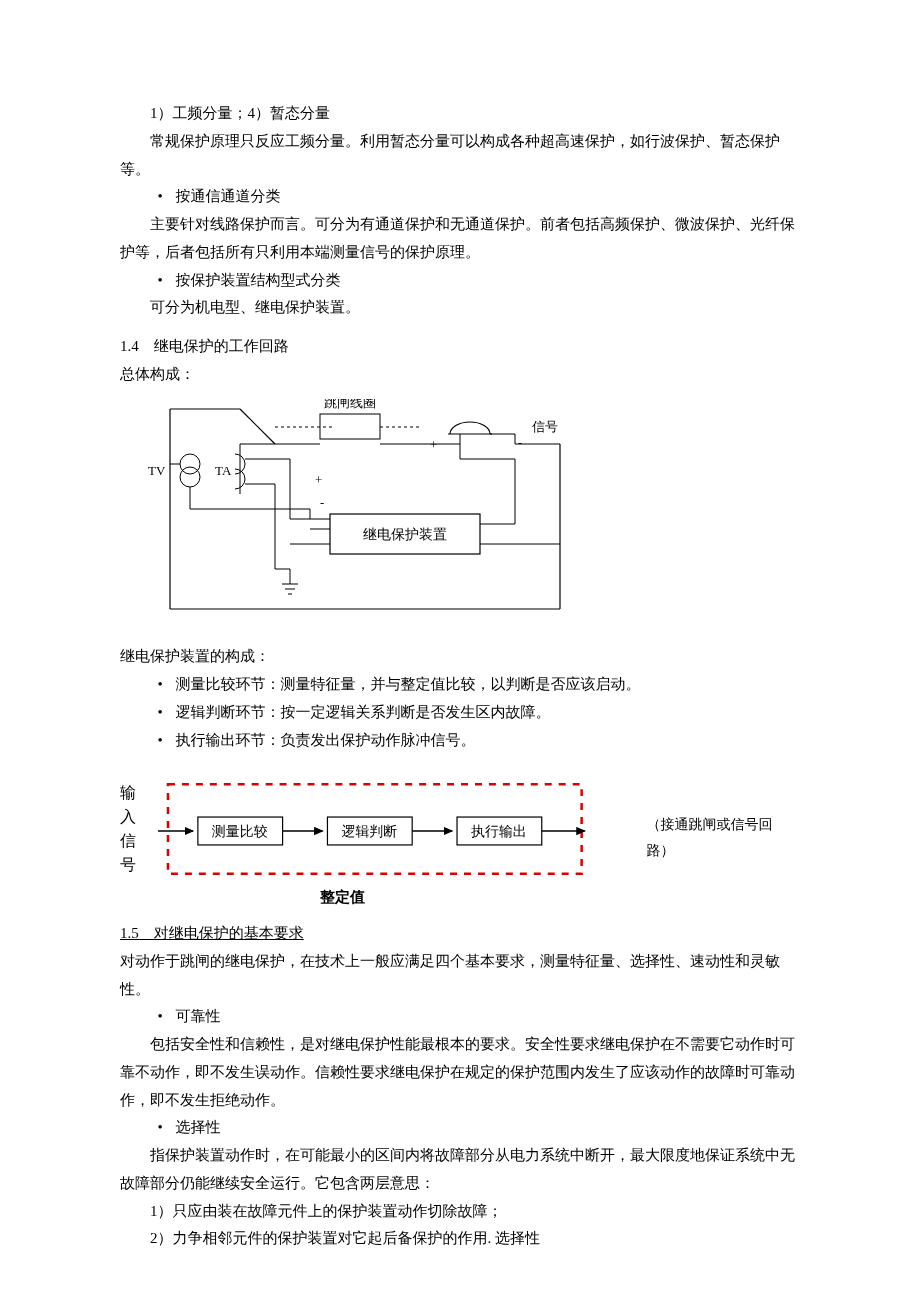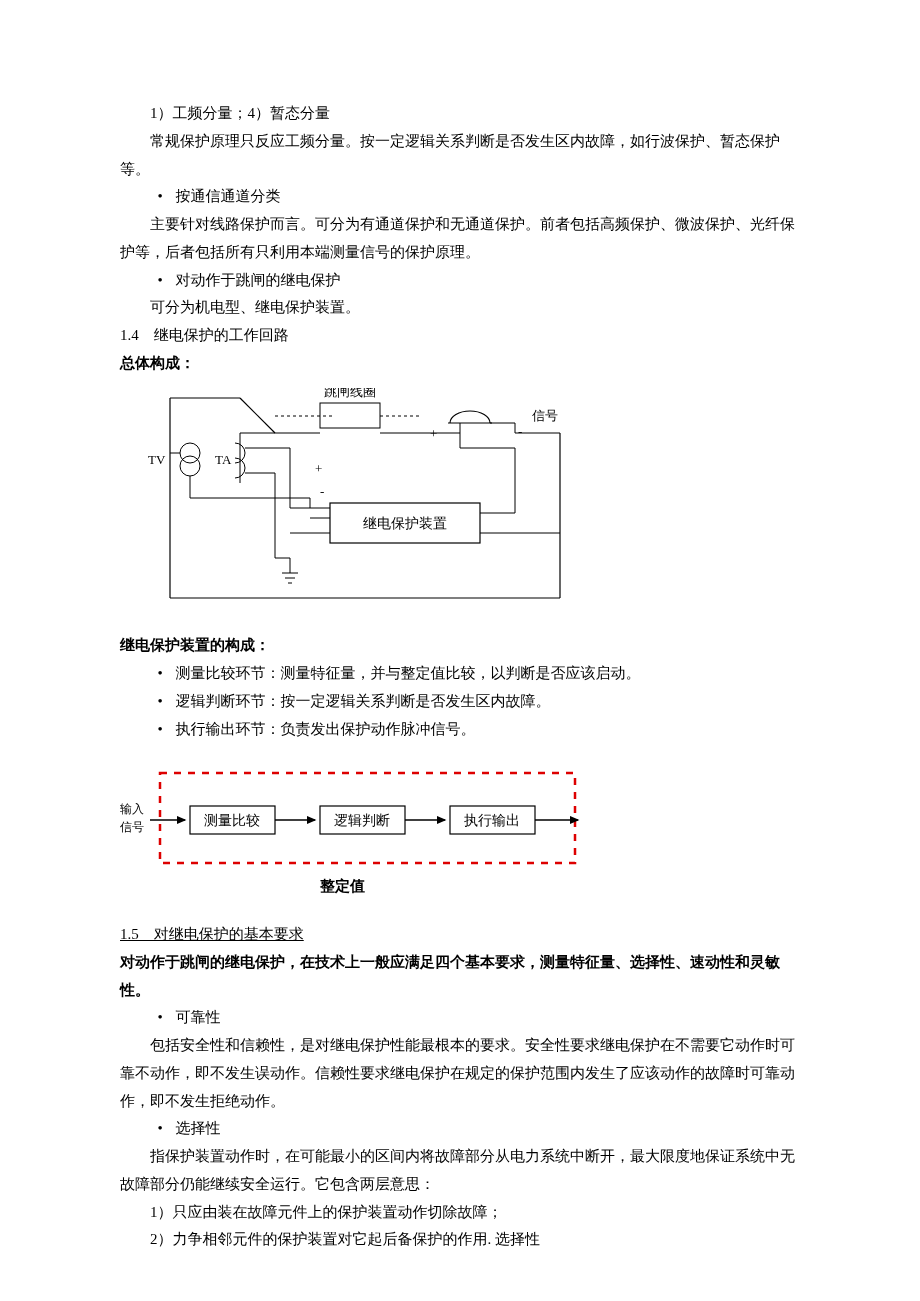--- a/index.html
+++ b/index.html
@@ -58,7 +58,7 @@
 
 
 <p>1）工频分量；4）暂态分量</p>
-<p class="content-line">常规保护原理只反应工频分量。按一定逻辑关系判断是否发生区内故障，如行波保护、暂态保护等。</p>
+<p class="content-line">常规保护原理只反应工频分量。利用暂态分量可以构成各种超高速保护，如行波保护、暂态保护等。</p>
 <p class="bullet"><span>按通信通道分类</span></p>
 <p class="content-line">主要针对线路保护而言。可分为有通道保护和无通道保护。前者包括高频保护、微波保护、光纤保护等，后者包括所有只利用本端测量信号的保护原理。</p>
 <p class="bullet"><span>对动作于跳闸的继电保护</span></p>

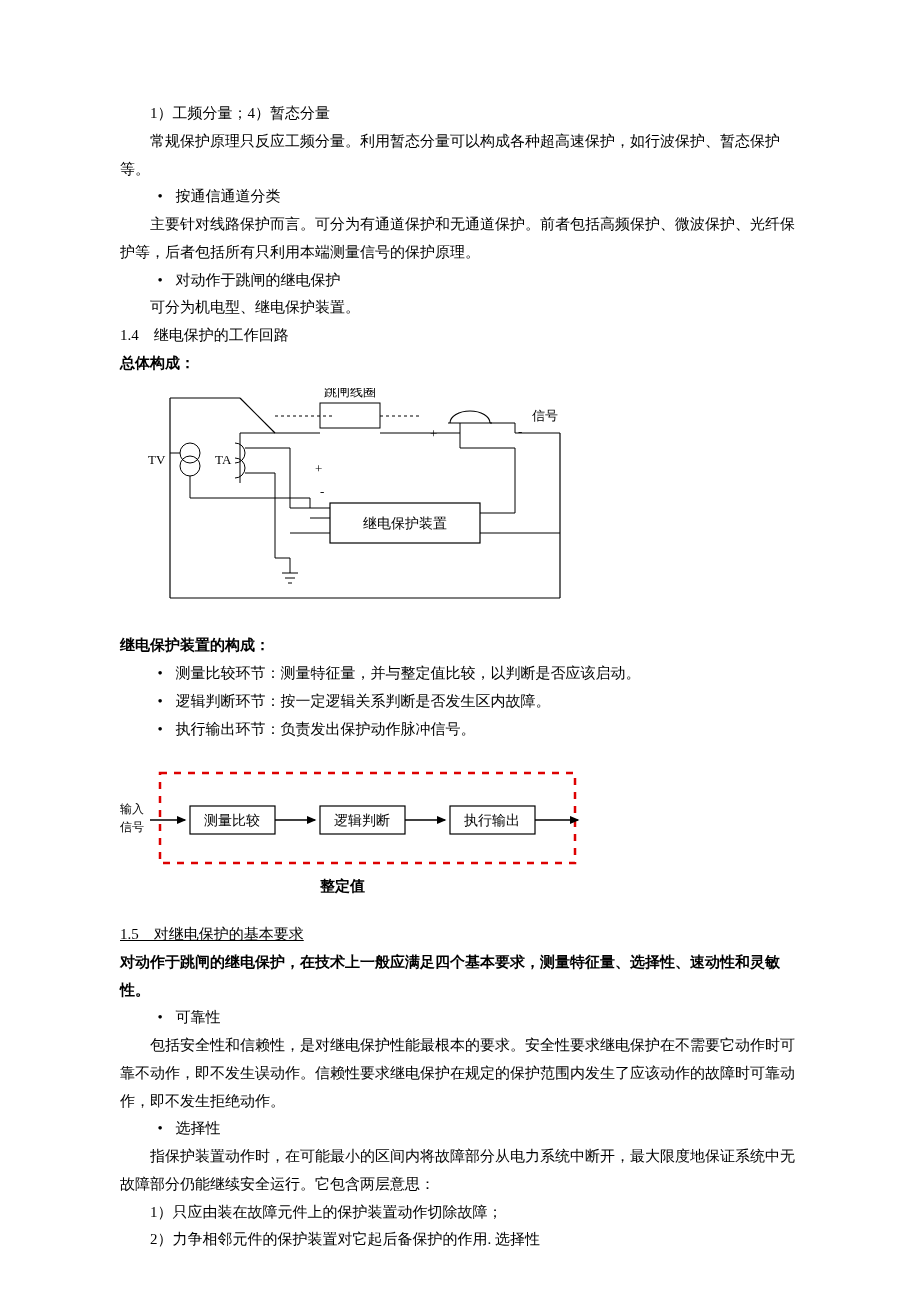--- a/index.html
+++ b/index.html
@@ -61,7 +61,7 @@
 <p class="content-line">常规保护原理只反应工频分量。利用暂态分量可以构成各种超高速保护，如行波保护、暂态保护等。</p>
 <p class="bullet"><span>按通信通道分类</span></p>
 <p class="content-line">主要针对线路保护而言。可分为有通道保护和无通道保护。前者包括高频保护、微波保护、光纤保护等，后者包括所有只利用本端测量信号的保护原理。</p>
-<p class="bullet"><span>对动作于跳闸的继电保护</span></p>
+<p class="bullet"><span>按保护装置结构型式分类</span></p>
 <p class="content-line">可分为机电型、继电保护装置。</p>
 <p class="section-title-14">1.4　继电保护的工作回路</p>
 <p class="no-indent">总体构成：</p>

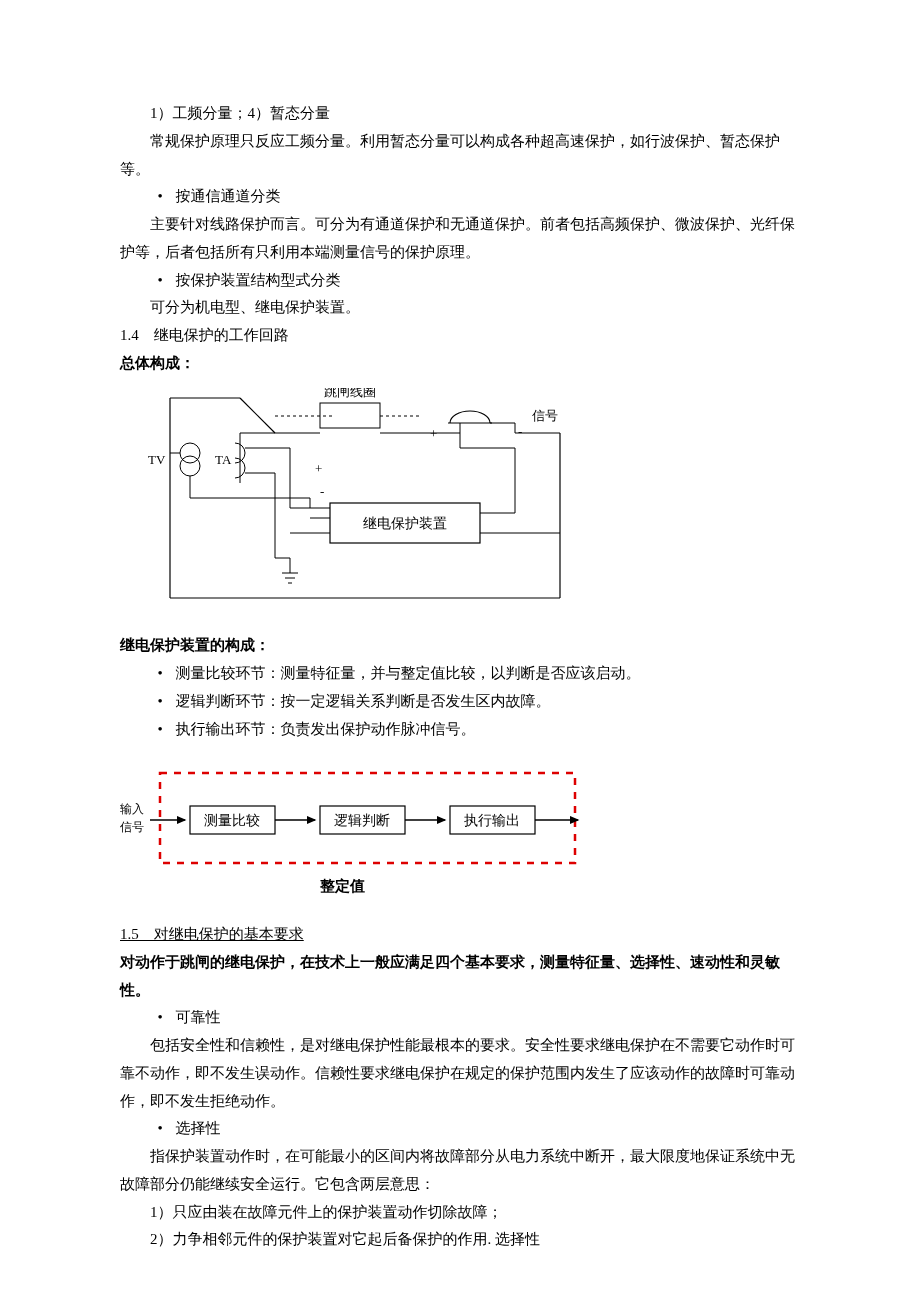--- a/index.html
+++ b/index.html
@@ -49,7 +49,7 @@
       margin: 0 0 20px 0;
     }
     .section-title { text-indent: 0; text-decoration: underline; }
-    .section-title-14 { text-indent: 0; }
+    .section-title-14 { text-indent: 0; margin-top: 11px; }
     svg text { font-family: "SimSun", "宋体", serif; }
   </style>
 </head>

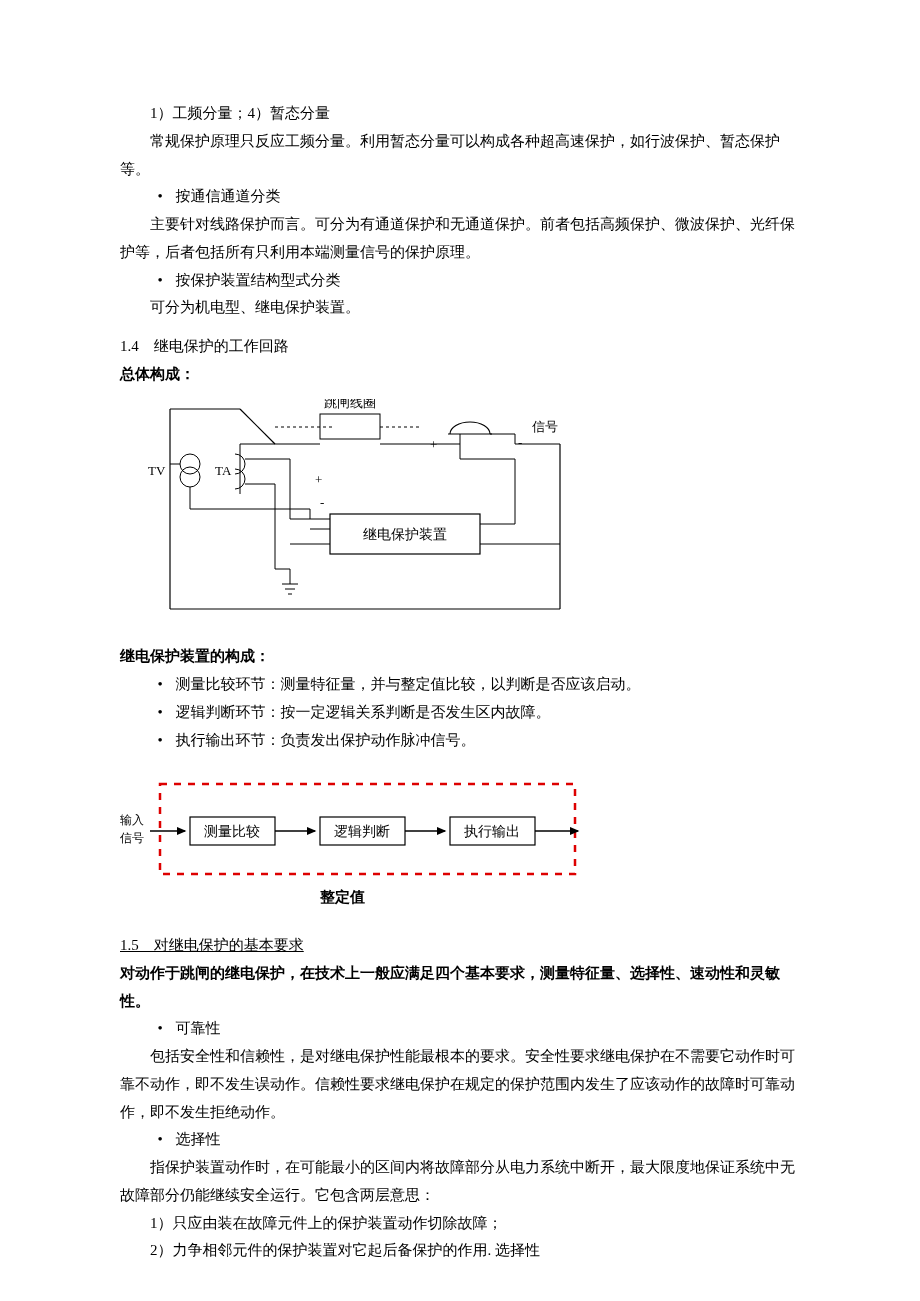--- a/index.html
+++ b/index.html
@@ -14,7 +14,7 @@
       box-sizing: border-box;
     }
     p { margin: 0; text-indent: 2em; }
-    .no-indent { text-indent: 0; font-weight: bold; }
+    .no-indent { text-indent: 0; }
     .bullet { text-indent: 0; padding-left: 2.5em; }
     .bullet::before { content: "•"; display: inline-block; width: 1.2em; }
     .content-line { text-indent: 2em; }

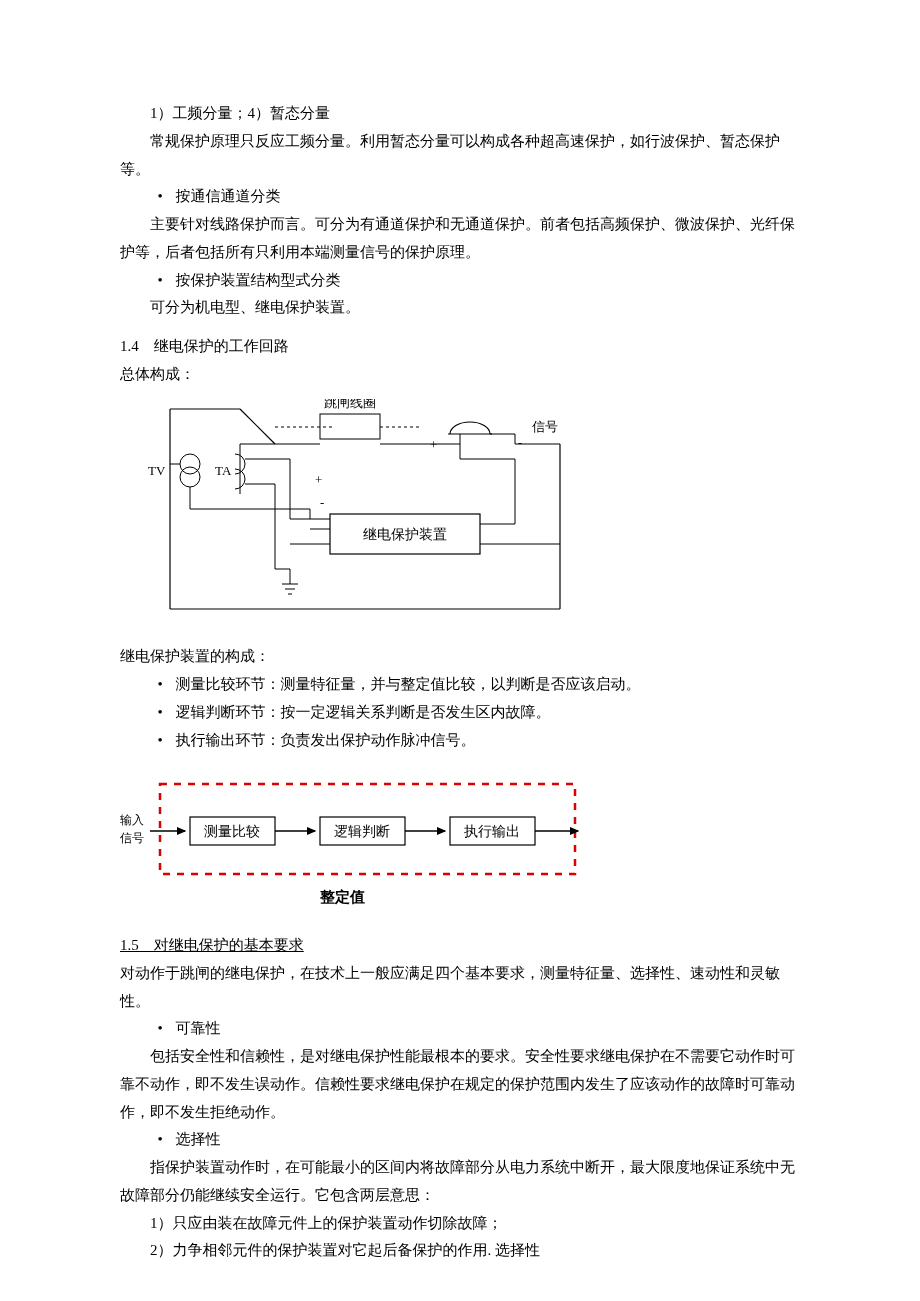--- a/index.html
+++ b/index.html
@@ -29,7 +29,7 @@
       margin: 25px 0 5px 0;
     }
     .d2-input {
-      font-size: 12px;
+      font-size: 16px;
       line-height: 1.5;
       padding-right: 6px;
     }

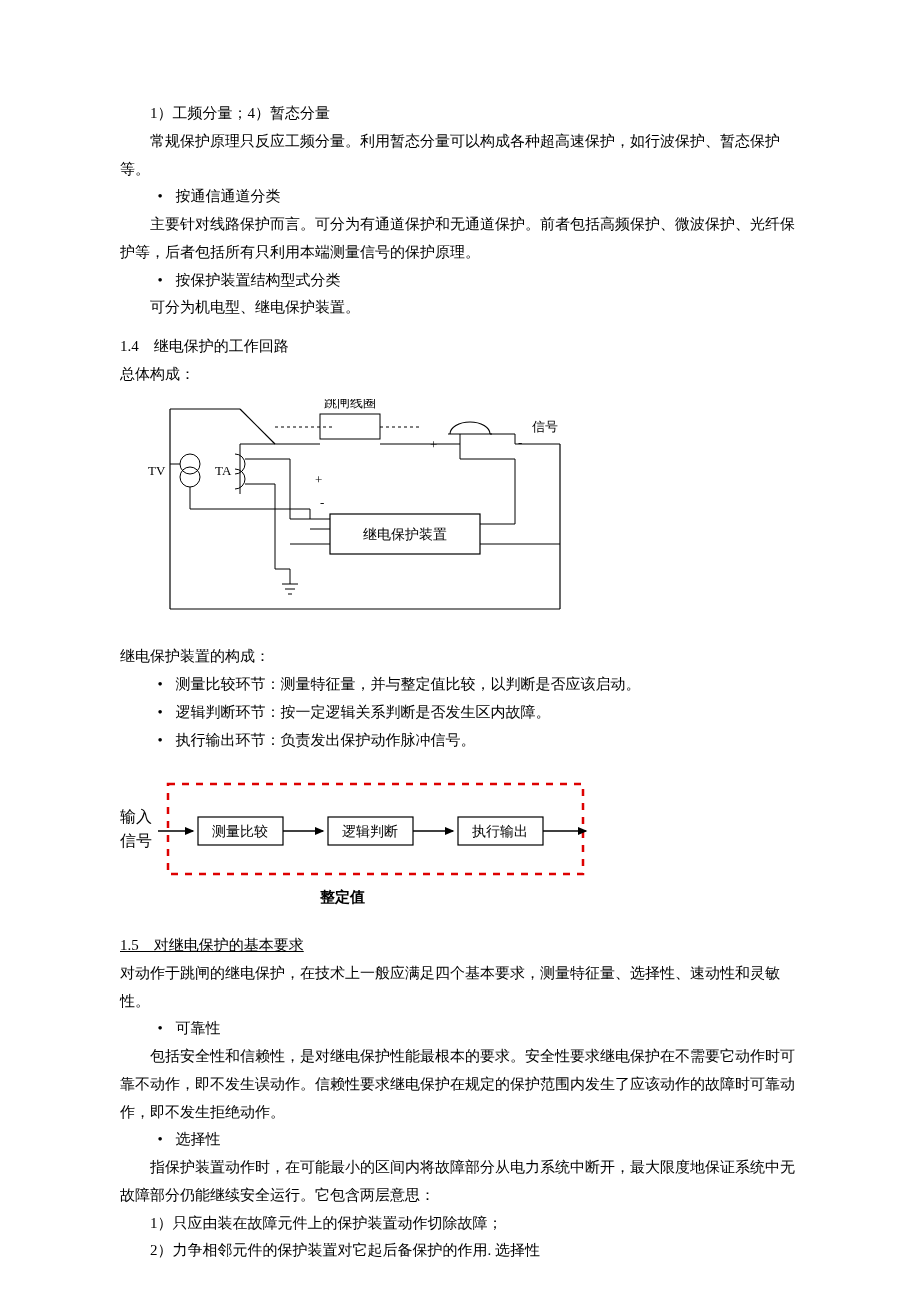--- a/index.html
+++ b/index.html
@@ -168,6 +168,7 @@
     <text x="342" y="57" text-anchor="middle" font-size="14">执行输出</text>
     <line x1="385" y1="52" x2="428" y2="52" stroke="#000" stroke-width="1.4" marker-end="url(#arr)"></line>
   </svg>
+  <div class="d2-note">（接通跳闸或信号回路）</div>
 </div>
 <p class="setting-label">整定值</p>
 

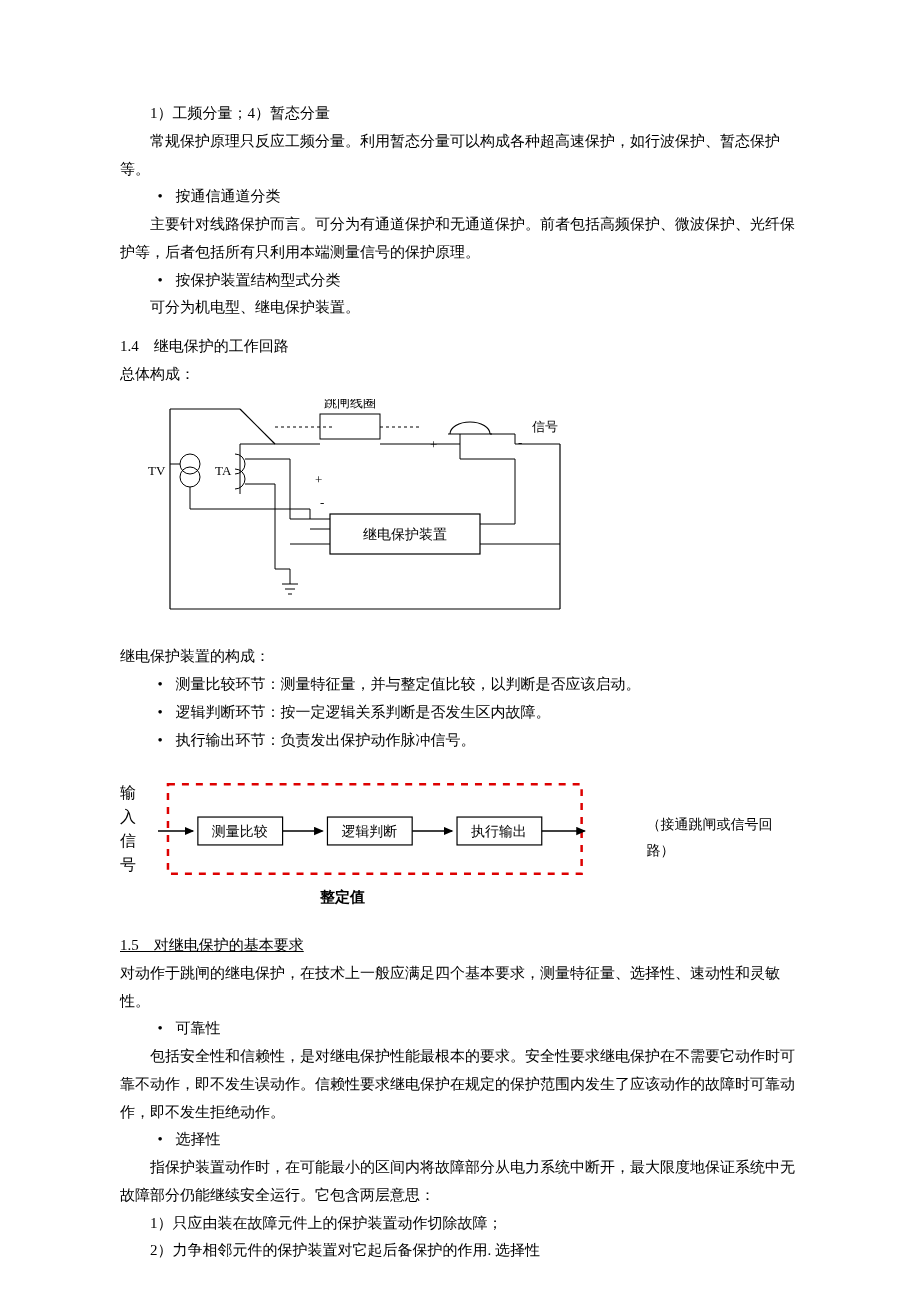--- a/index.html
+++ b/index.html
@@ -46,7 +46,7 @@
       font-weight: bold;
       text-align: left;
       padding-left: 170px;
-      margin: 0 0 20px 0;
+      margin: 0 0 8px 0;
     }
     .section-title { text-indent: 0; text-decoration: underline; }
     .section-title-14 { text-indent: 0; margin-top: 11px; }

